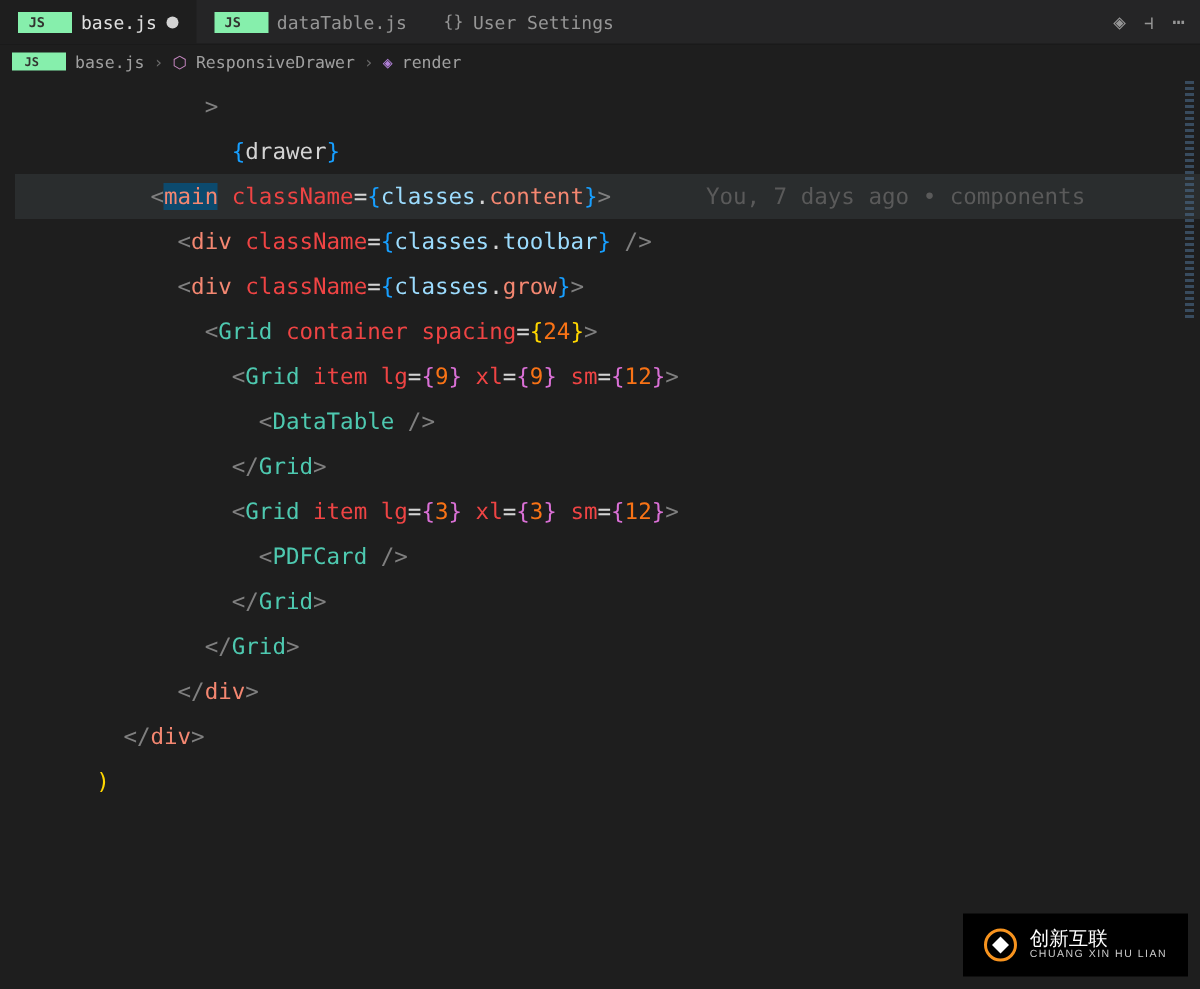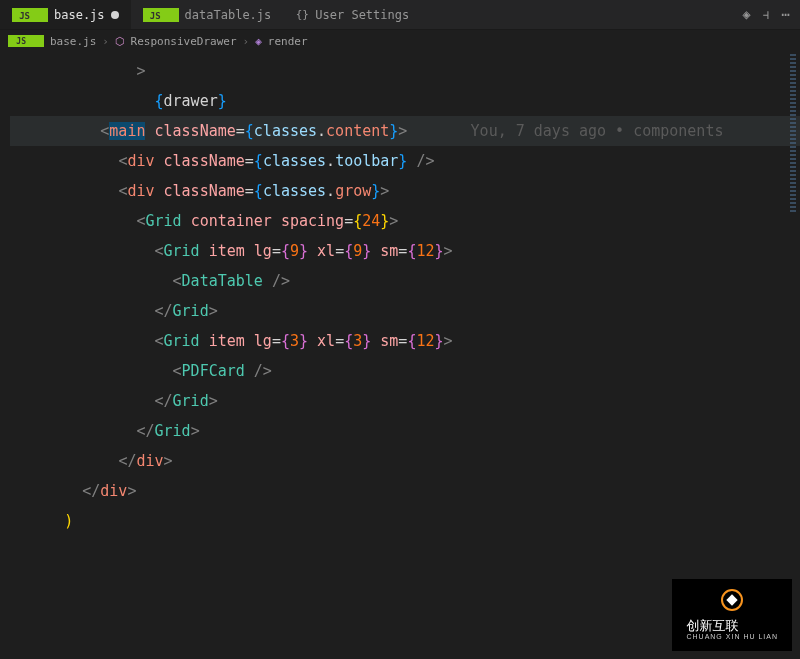--- a/index.html
+++ b/index.html
@@ -37,7 +37,7 @@
   .js-icon {
     width: 14px;
     height: 14px;
-    background: #84cc16;
+    background: #86efac;
     color: #323330;
     font-size: 9px;
     font-weight: bold;

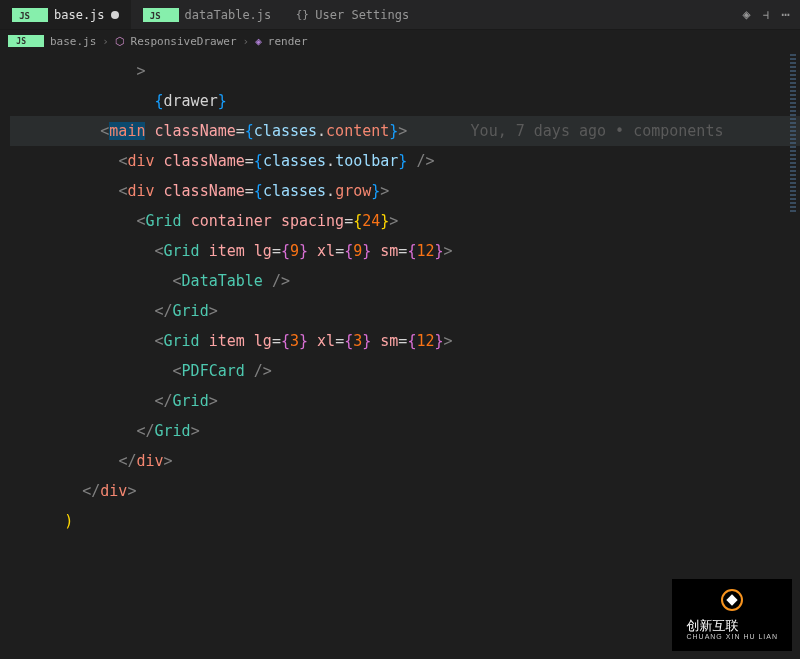--- a/index.html
+++ b/index.html
@@ -100,7 +100,7 @@
   .bracket { color: #da70d6; }
   .bracket2 { color: #179fff; }
   .bracket3 { color: #ffd700; }
-  .attr { color: #fca5a5; }
+  .attr { color: #ef4444; }
   .prop { color: #9cdcfe; }
   .num { color: #f97316; }
   .text { color: #d4d4d4; }

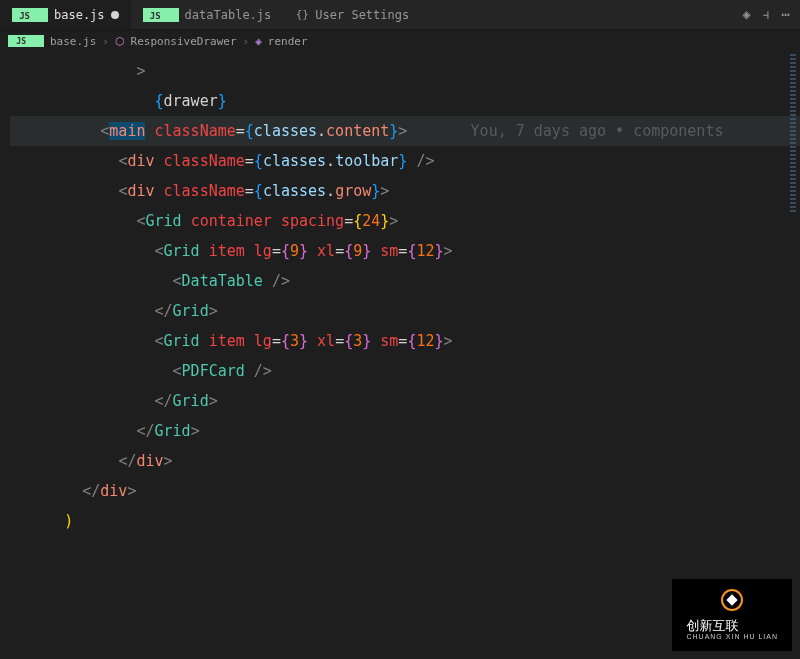--- a/index.html
+++ b/index.html
@@ -129,7 +129,6 @@
     gap: 8px;
     font-size: 13px;
     font-family: Arial, sans-serif;
-    flex-direction: column;
   }
   .wm-logo {
     width: 22px;

